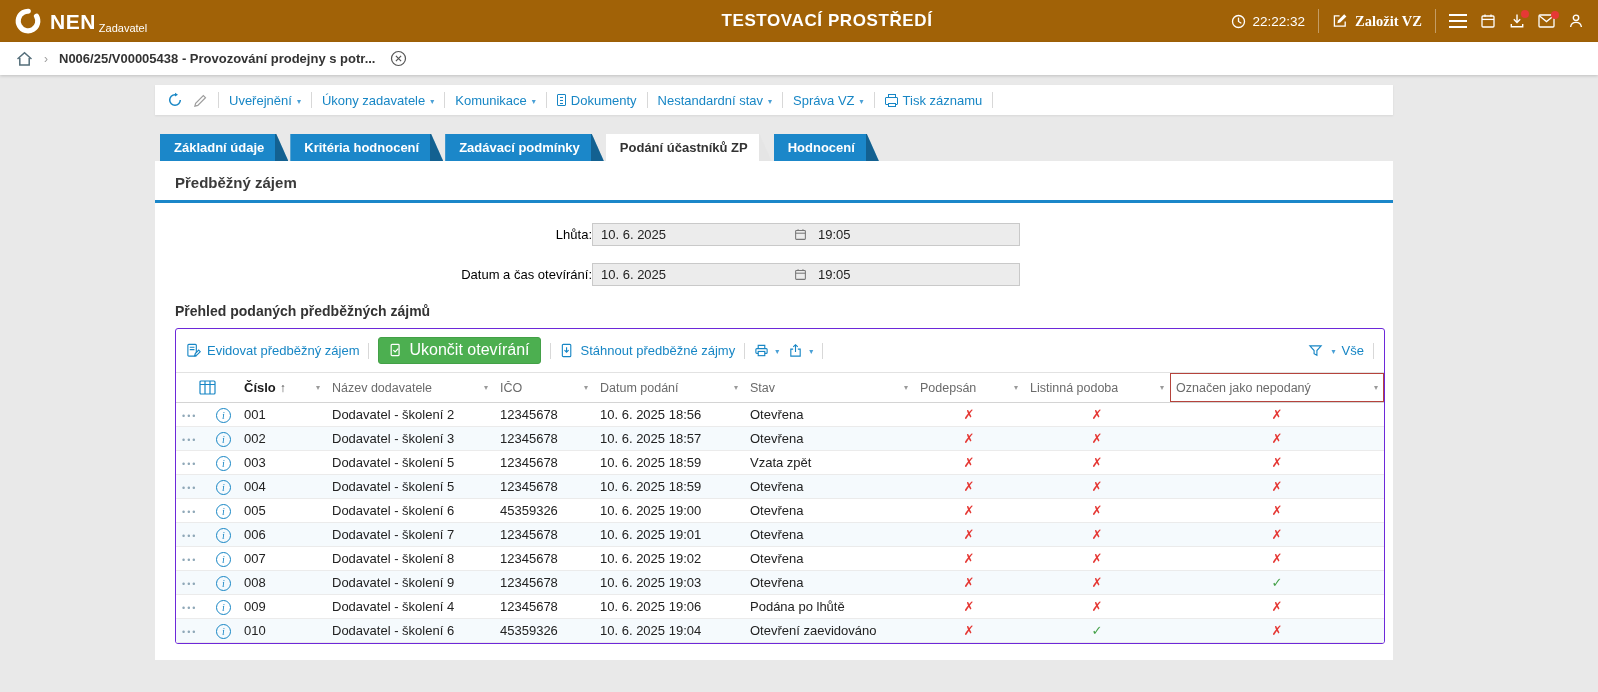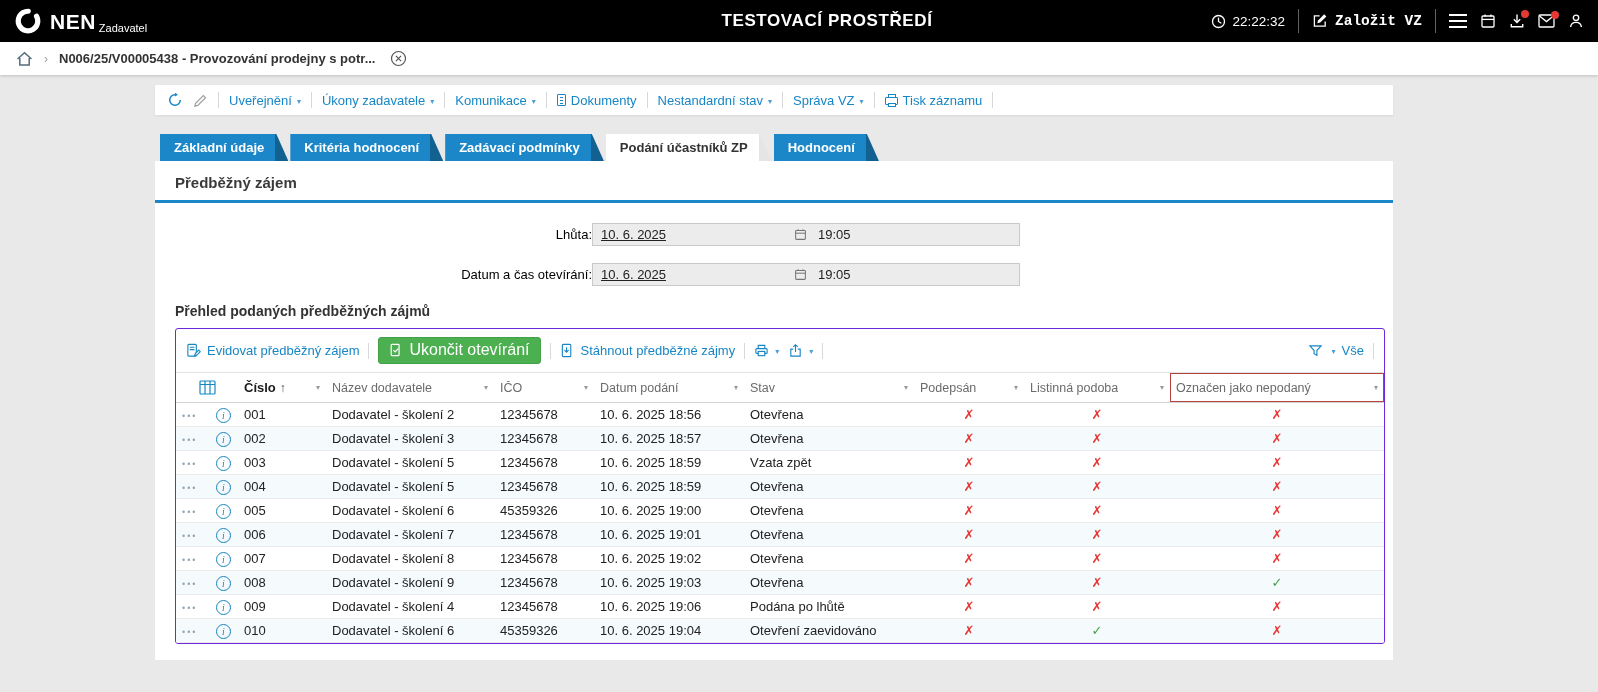--- a/index.html
+++ b/index.html
@@ -11,7 +11,7 @@
     color:#222;
   }
   
-  .topbar { height:42px; background:#000000; display:flex; align-items:center; padding:0 14px; color:#fff; position:relative; }
+  .topbar { height:42px; background:#a16207; display:flex; align-items:center; padding:0 14px; color:#fff; position:relative; }
   .brand { display:flex; align-items:center; gap:8px; cursor:pointer; }
   .brand-text { display:flex; align-items:flex-end; gap:3px; }
   .brand-name { font-size:21px; font-weight:bold; letter-spacing:.5px; line-height:1; }

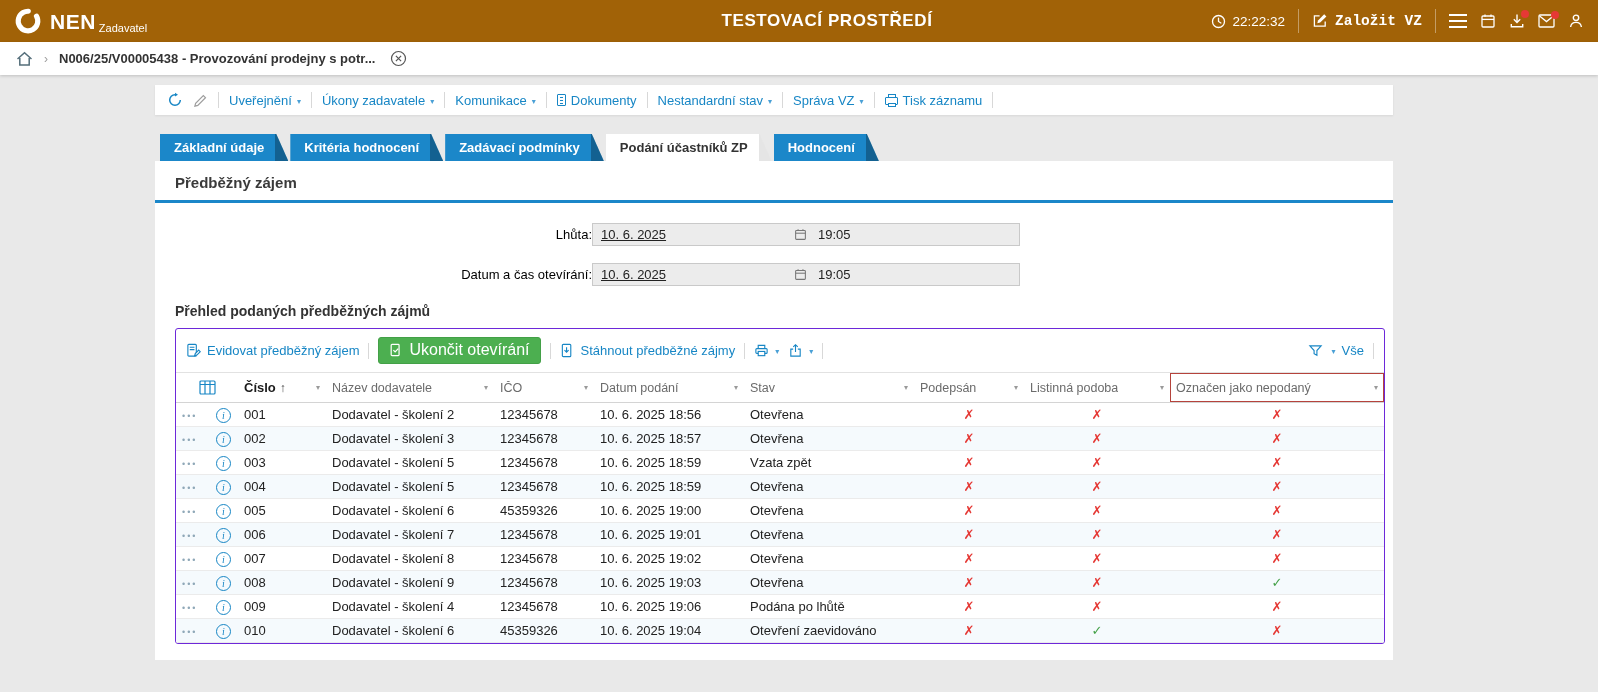--- a/index.html
+++ b/index.html
@@ -20,7 +20,7 @@
   .topbar-right { margin-left:auto; display:flex; align-items:center; gap:13px; }
   .clock { display:flex; align-items:center; gap:6px; font-size:13.5px; }
   .tb-sep { width:1px; height:24px; background:rgba(255,255,255,.38); }
-  .create-vz { display:flex; align-items:center; gap:7px; background:none; border:none; color:#fff; font-size:14.5px; font-weight:bold; font-family:Liberation Mono, monospace; cursor:pointer; padding:0; }
+  .create-vz { display:flex; align-items:center; gap:7px; background:none; border:none; color:#fff; font-size:14.5px; font-weight:bold; font-family:Liberation Serif, serif; cursor:pointer; padding:0; }
   .icon-btn { background:none; border:none; padding:0; cursor:pointer; position:relative; display:flex; color:#fff; }
   .badge-dot { position:absolute; top:-3px; right:-4px; width:8px; height:8px; background:#e53935; border-radius:50%; }
   

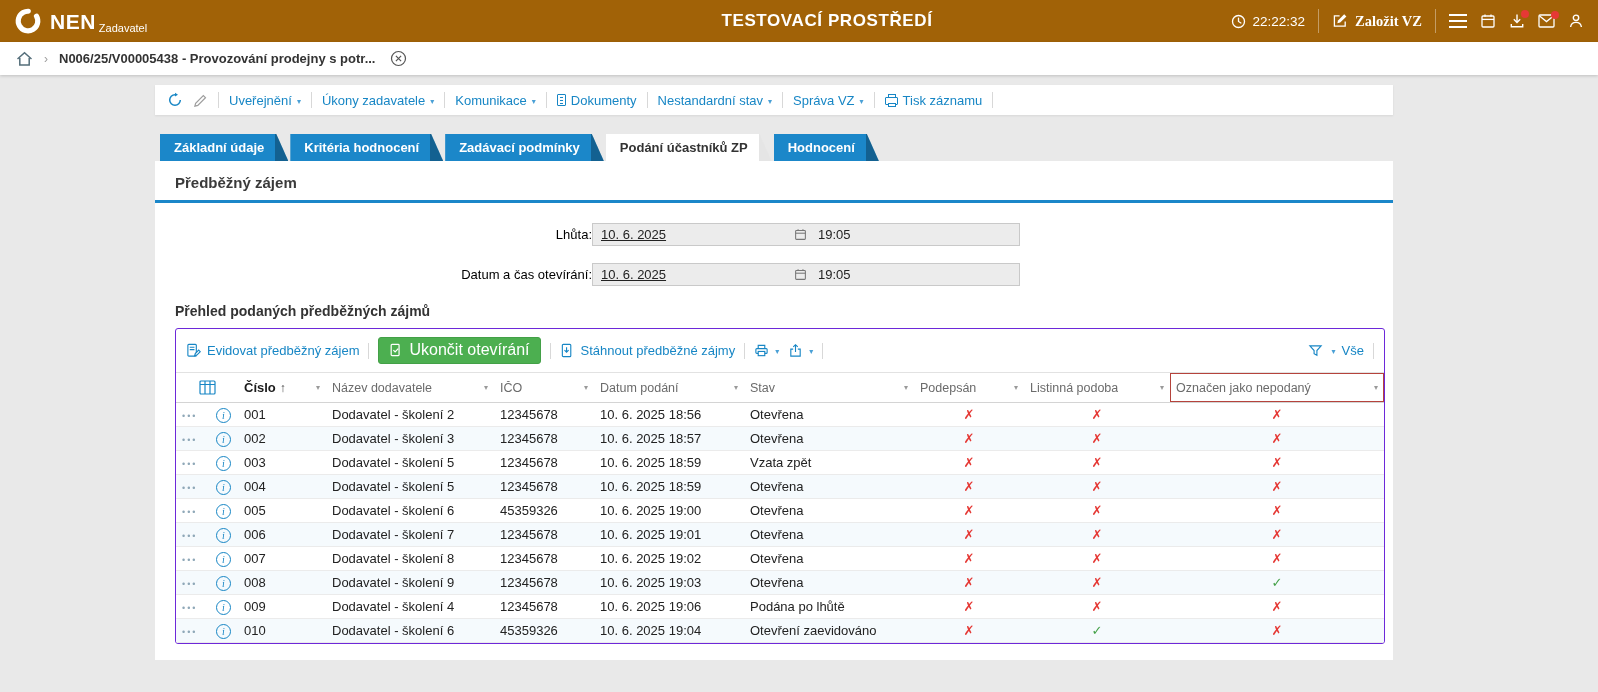--- a/index.html
+++ b/index.html
@@ -51,7 +51,7 @@
   .form-row { display:flex; align-items:center; margin-bottom:17px; }
   .form-label { width:437px; text-align:right; padding-right:0; color:#000000; font-size:13px; }
   .form-field { width:428px; height:23px; background:#ececec; border:1px solid #c9c9c9; display:flex; align-items:center; cursor:pointer; }
-  .ff-date { width:198px; padding-left:8px; font-size:13px; color:#222;text-decoration:underline; }
+  .ff-date { width:198px; padding-left:8px; font-size:13px; color:#222; }
   .ff-cal { display:flex; color:#777; margin:0 3px; }
   .ff-time { padding-left:8px; font-size:13px; color:#222; }
   .table-title { margin:8px 0 9px; padding-left:20px; font-size:14px; font-weight:bold; color:#333; }

